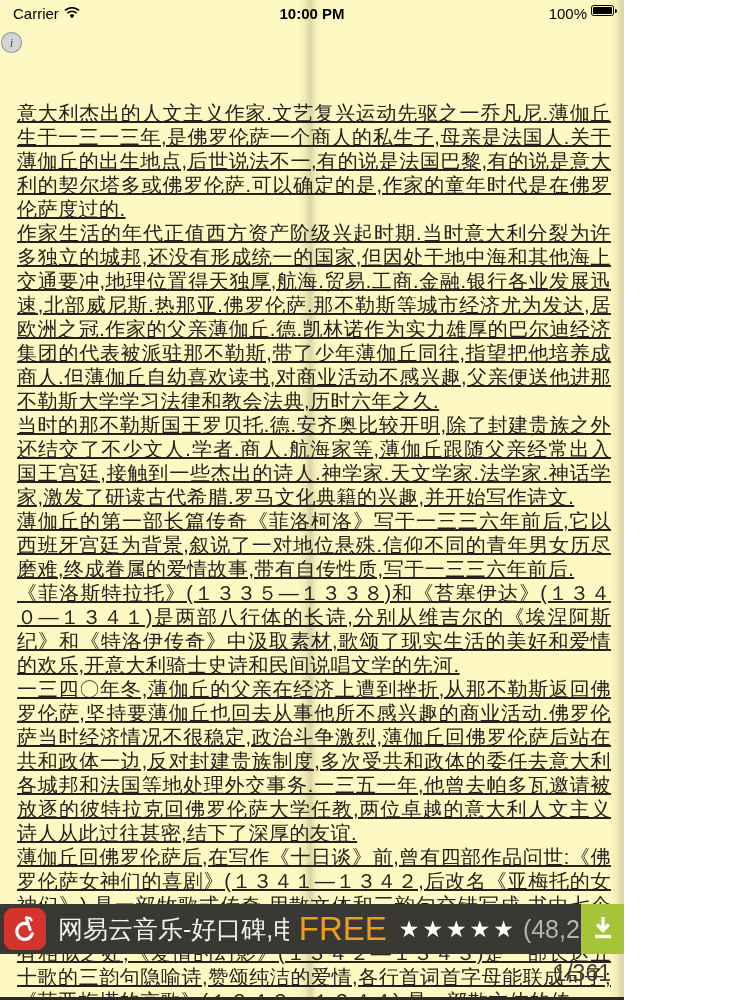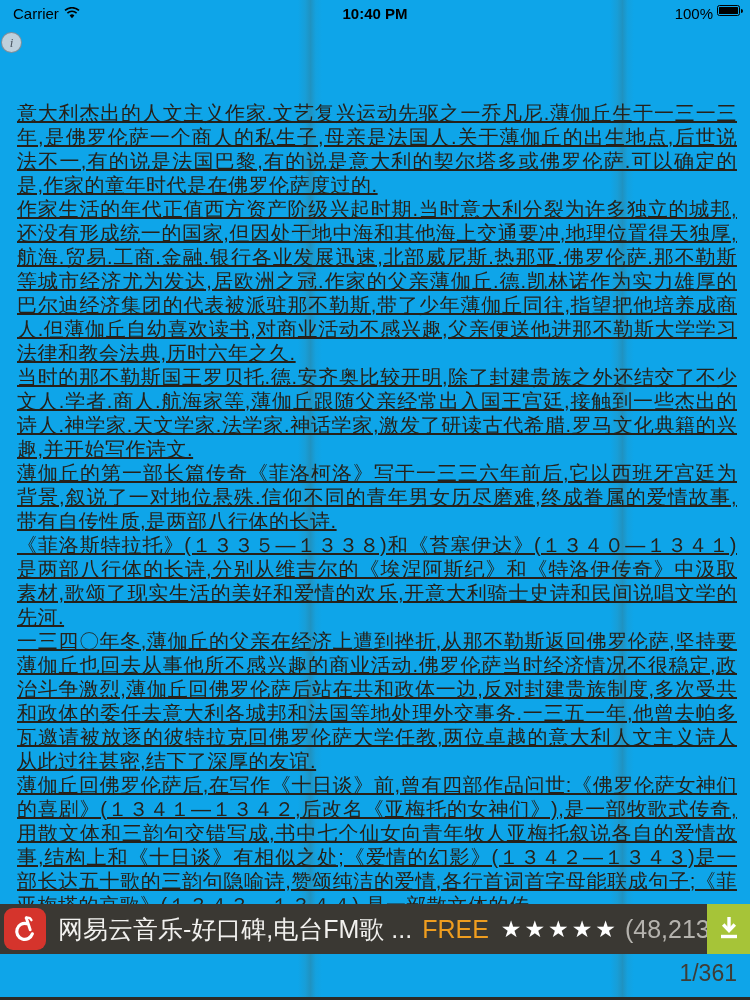--- a/index.html
+++ b/index.html
@@ -4,8 +4,8 @@
 <style>
   html,body{margin:0;padding:0;}
   .screen{
-    position:relative;width:750px;height:1000px;overflow:hidden;
-    background:#0ea5e9;
+    position:relative;width:624px;height:1000px;overflow:hidden;
+    background:#fef9c3;
     font-family:"Liberation Sans","DejaVu Sans",sans-serif;
   }
   

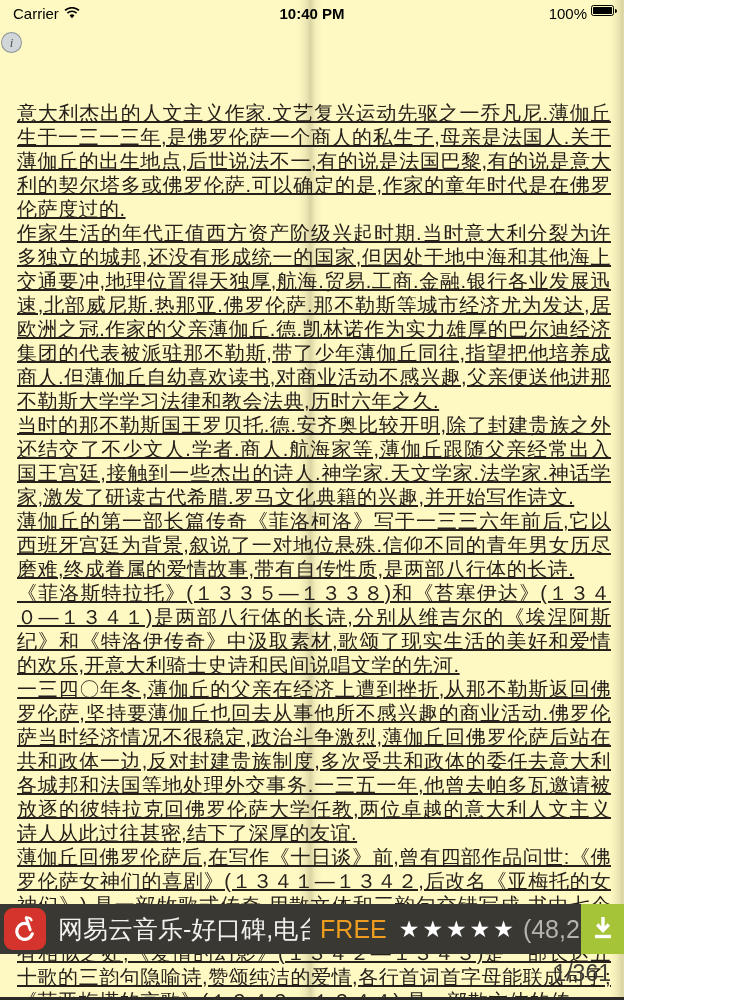--- a/index.html
+++ b/index.html
@@ -104,7 +104,7 @@
         </svg>
       </span>
     </div>
-    <div class="sb-center">10:40 PM</div>
+    <div class="sb-center">10:00 PM</div>
     <div class="sb-right">
       <span>100%</span>
       <span class="battery"></span>

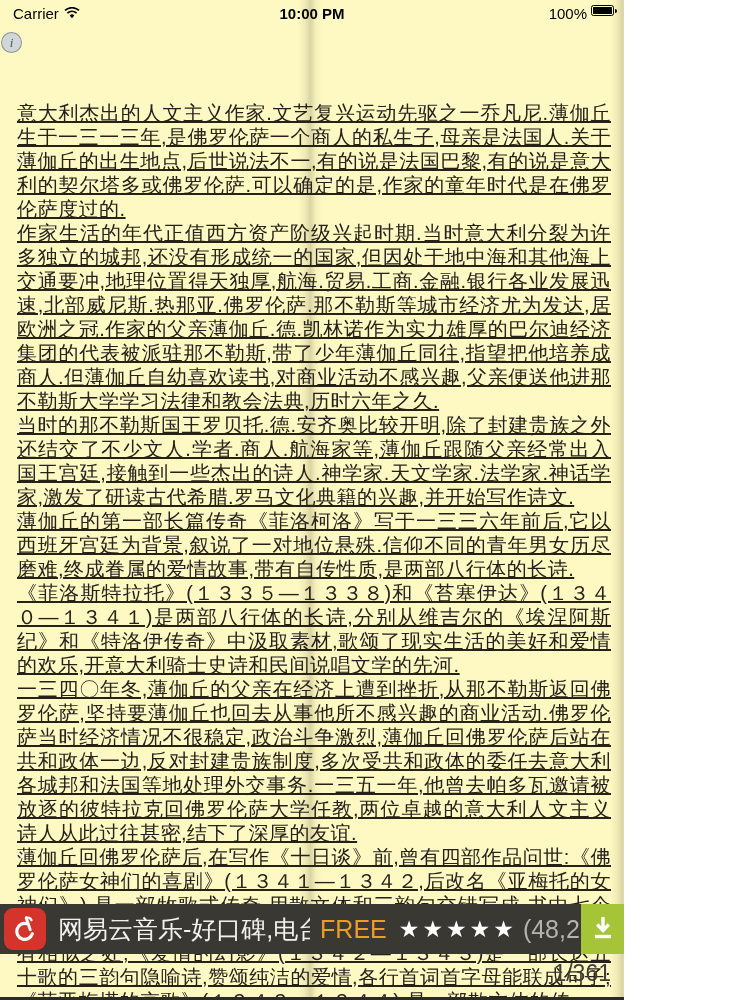--- a/index.html
+++ b/index.html
@@ -115,7 +115,7 @@
     <p>意大利杰出的人文主义作家.文艺复兴运动先驱之一乔凡尼.薄伽丘生于一三一三年,是佛罗伦萨一个商人的私生子,母亲是法国人.关于薄伽丘的出生地点,后世说法不一,有的说是法国巴黎,有的说是意大利的契尔塔多或佛罗伦萨.可以确定的是,作家的童年时代是在佛罗伦萨度过的.</p>
     <p>作家生活的年代正值西方资产阶级兴起时期.当时意大利分裂为许多独立的城邦,还没有形成统一的国家,但因处于地中海和其他海上交通要冲,地理位置得天独厚,航海.贸易.工商.金融.银行各业发展迅速,北部威尼斯.热那亚.佛罗伦萨.那不勒斯等城市经济尤为发达,居欧洲之冠.作家的父亲薄伽丘.德.凯林诺作为实力雄厚的巴尔迪经济集团的代表被派驻那不勒斯,带了少年薄伽丘同往,指望把他培养成商人.但薄伽丘自幼喜欢读书,对商业活动不感兴趣,父亲便送他进那不勒斯大学学习法律和教会法典,历时六年之久.</p>
     <p>当时的那不勒斯国王罗贝托.德.安齐奥比较开明,除了封建贵族之外还结交了不少文人.学者.商人.航海家等,薄伽丘跟随父亲经常出入国王宫廷,接触到一些杰出的诗人.神学家.天文学家.法学家.神话学家,激发了研读古代希腊.罗马文化典籍的兴趣,并开始写作诗文.</p>
-    <p>薄伽丘的第一部长篇传奇《菲洛柯洛》写于一三三六年前后,它以西班牙宫廷为背景,叙说了一对地位悬殊.信仰不同的青年男女历尽磨难,终成眷属的爱情故事,带有自传性质,是两部八行体的长诗.</p>
+    <p>薄伽丘的第一部长篇传奇《菲洛柯洛》写于一三三六年前后,它以西班牙宫廷为背景,叙说了一对地位悬殊.信仰不同的青年男女历尽磨难,终成眷属的爱情故事,带有自传性质,写于一三三六年前后.</p>
     <p>《菲洛斯特拉托》(１３３５—１３３８)和《苔塞伊达》(１３４０—１３４１)是两部八行体的长诗,分别从维吉尔的《埃涅阿斯纪》和《特洛伊传奇》中汲取素材,歌颂了现实生活的美好和爱情的欢乐,开意大利骑士史诗和民间说唱文学的先河.</p>
     <p>一三四〇年冬,薄伽丘的父亲在经济上遭到挫折,从那不勒斯返回佛罗伦萨,坚持要薄伽丘也回去从事他所不感兴趣的商业活动.佛罗伦萨当时经济情况不很稳定,政治斗争激烈,薄伽丘回佛罗伦萨后站在共和政体一边,反对封建贵族制度,多次受共和政体的委任去意大利各城邦和法国等地处理外交事务.一三五一年,他曾去帕多瓦邀请被放逐的彼特拉克回佛罗伦萨大学任教,两位卓越的意大利人文主义诗人从此过往甚密,结下了深厚的友谊.</p>
     <p>薄伽丘回佛罗伦萨后,在写作《十日谈》前,曾有四部作品问世:《佛罗伦萨女神们的喜剧》(１３４１—１３４２,后改名《亚梅托的女神们》),是一部牧歌式传奇,用散文体和三韵句交错写成,书中七个仙女向青年牧人亚梅托叙说各自的爱情故事,结构上和《十日谈》有相似之处;《爱情的幻影》(１３４２—１３４３)是一部长达五十歌的三韵句隐喻诗,赞颂纯洁的爱情,各行首词首字母能联成句子;《菲亚梅塔的哀歌》(１３４３—１３４４),是一部散文体的传</p>

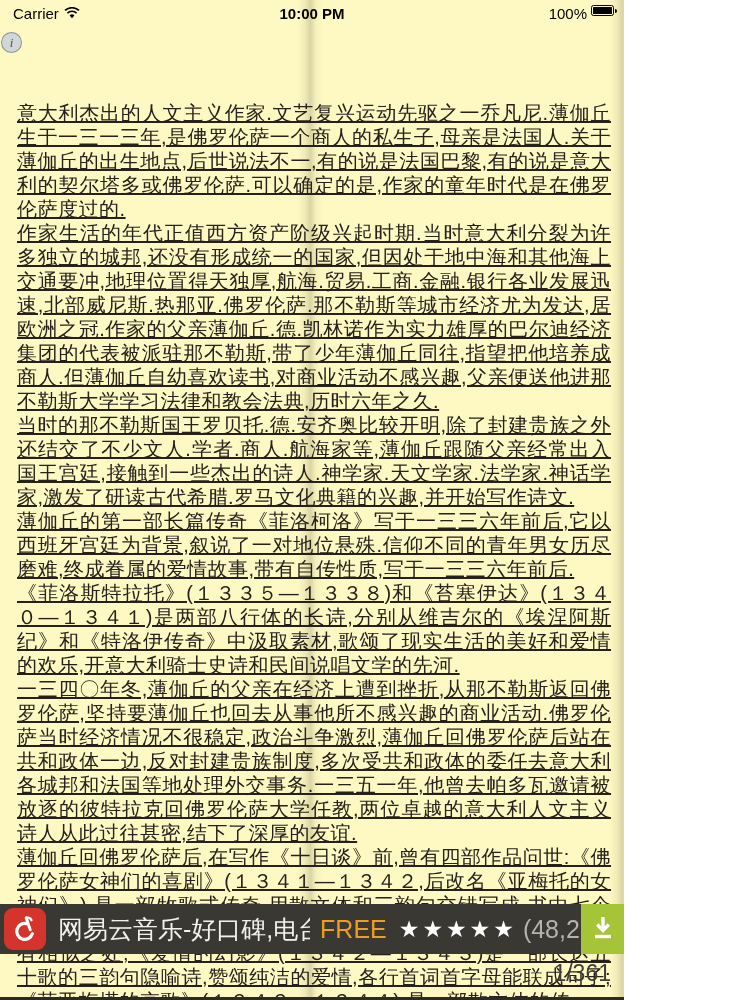--- a/index.html
+++ b/index.html
@@ -61,7 +61,7 @@
     color:#f2f1ef;font-size:25px;margin-left:12px;white-space:nowrap;
     overflow:hidden;flex:0 1 auto;text-align:center;
   }
-  .ad-price{color:#ef9d1f;font-size:25px;margin-left:10px;white-space:nowrap;}
+  .ad-price{color:#ef9d1f;font-size:33px;margin-left:10px;white-space:nowrap;}
   .ad-stars{color:#fff;font-size:23px;margin-left:12px;letter-spacing:3px;white-space:nowrap;}
   .ad-rating-count{color:#b5b3ae;font-size:25px;margin-left:6px;margin-right:8px;white-space:nowrap;}
   .ad-download{

